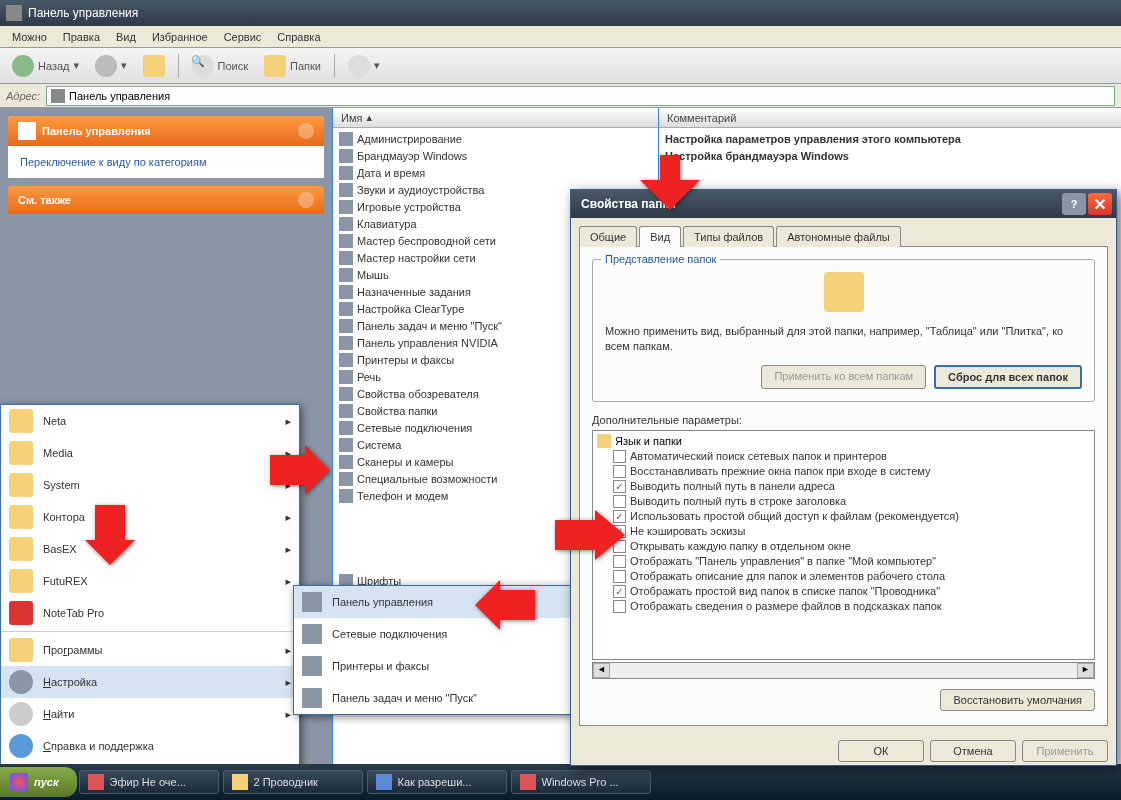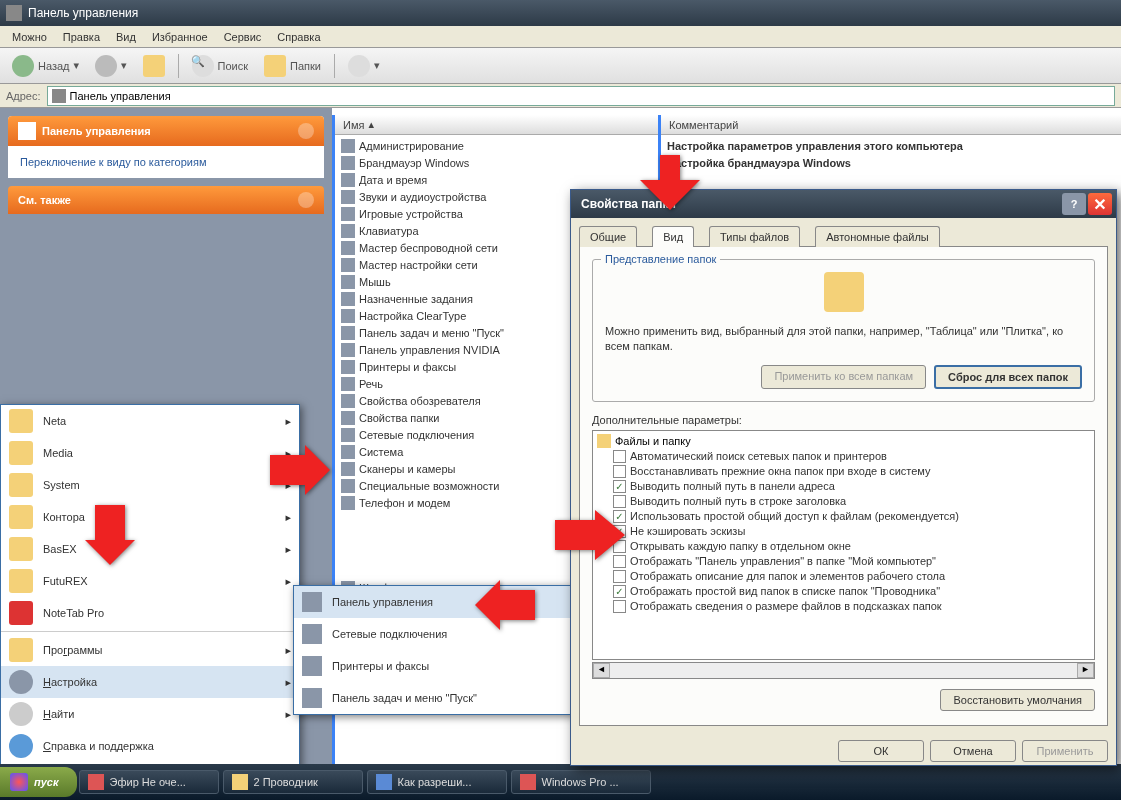--- a/index.html
+++ b/index.html
@@ -24,7 +24,7 @@
 
 
 .addressbar { height: 24px; background: #ece9d8; border-bottom: 1px solid #999; display: flex; align-items: center; padding: 0 6px; gap: 6px; }
-.addressbar-label { color: #666; }
+.addressbar-label { color: #666; font-style: italic; }
 .addressbar-field { flex: 1; background: #fff; border: 1px solid #7a9; height: 20px; display: flex; align-items: center; padding: 0 4px; gap: 4px; }
 .addr-icon { width: 14px; height: 14px; background: #888; }
 

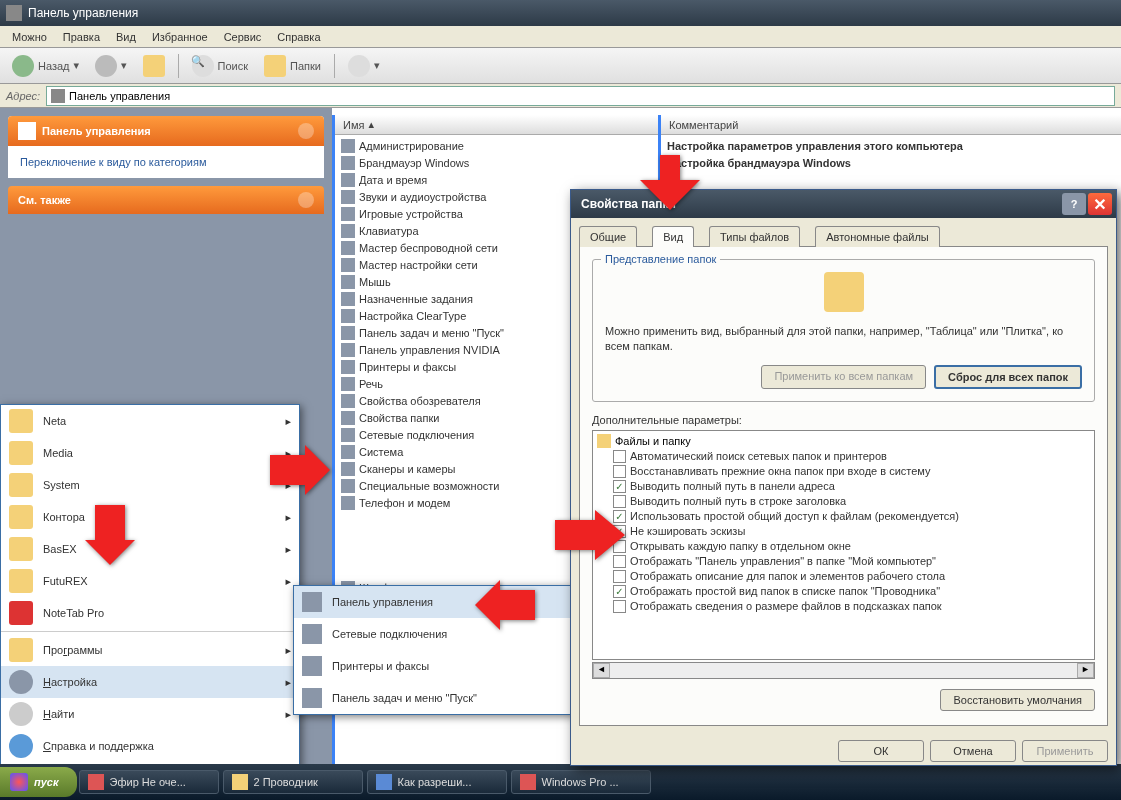--- a/index.html
+++ b/index.html
@@ -61,7 +61,7 @@
 
 
 .content { flex: 1; display: flex; background: #fff; }
-.list-col { flex: 1; border-left: 3px solid #3b82f6; margin-top: 7px; }
+.list-col { flex: 1; border-left: 1px solid #3b82f6; }
 .list-header { height: 20px; background: linear-gradient(to bottom, #fff, #ddd); border-bottom: 1px solid #aaa; display: flex; align-items: center; padding: 0 8px; font-size: 11px; color: #444; gap: 4px; }
 .list-body { padding: 2px 0; }
 .list-item { display: flex; align-items: center; padding: 1px 6px; gap: 4px; color: #333; height: 17px; }

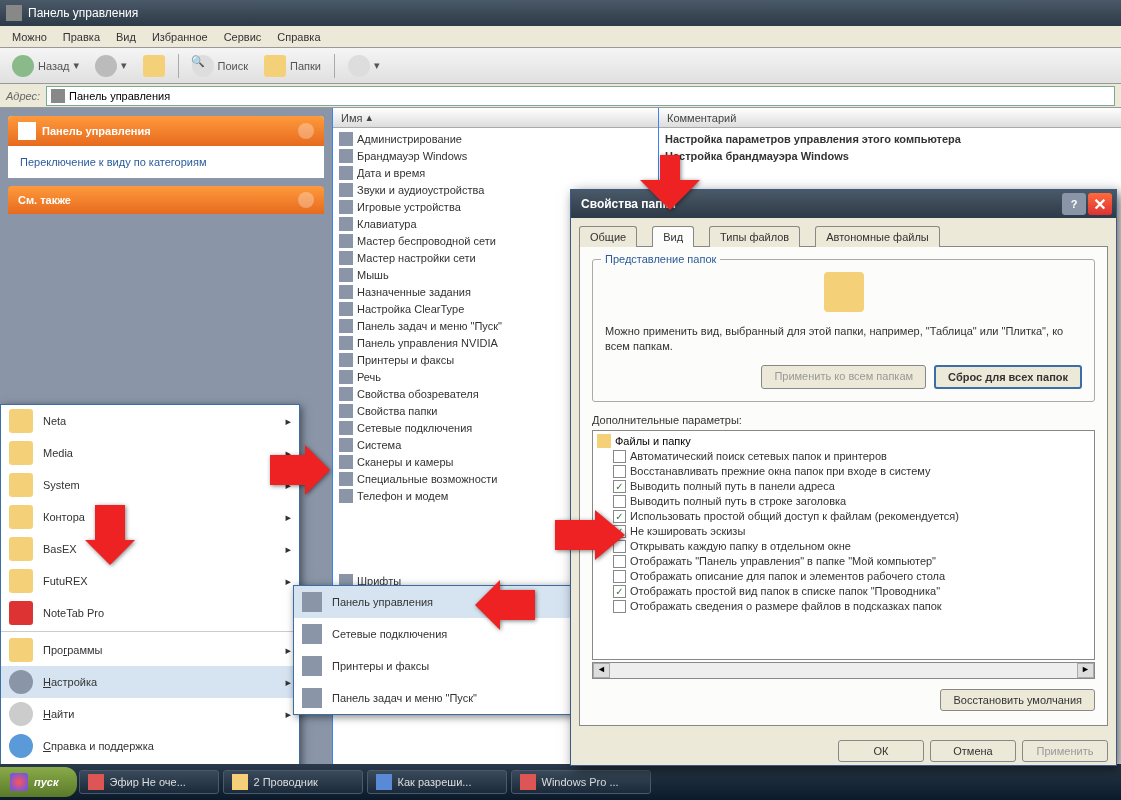--- a/index.html
+++ b/index.html
@@ -76,7 +76,7 @@
 .dlg-btn.help { background: #8a96a8; color: #fff; border-radius: 3px; }
 .dlg-btn.close { background: linear-gradient(to bottom, #ff6a3c, #d33); color: #fff; border-radius: 3px; font-size: 16px; }
 .dlg-body { padding: 8px; }
-.tabs { display: flex; gap: 15px; margin-bottom: -1px; }
+.tabs { display: flex; gap: 2px; margin-bottom: -1px; }
 .tab { padding: 4px 10px; background: #ece9d8; border: 1px solid #888; border-bottom: none; border-radius: 3px 3px 0 0; color: #333; }
 .tab.active { background: #fcfcfa; position: relative; z-index: 2; }
 .tab-content { background: #fcfcfa; border: 1px solid #888; padding: 12px; height: 480px; }

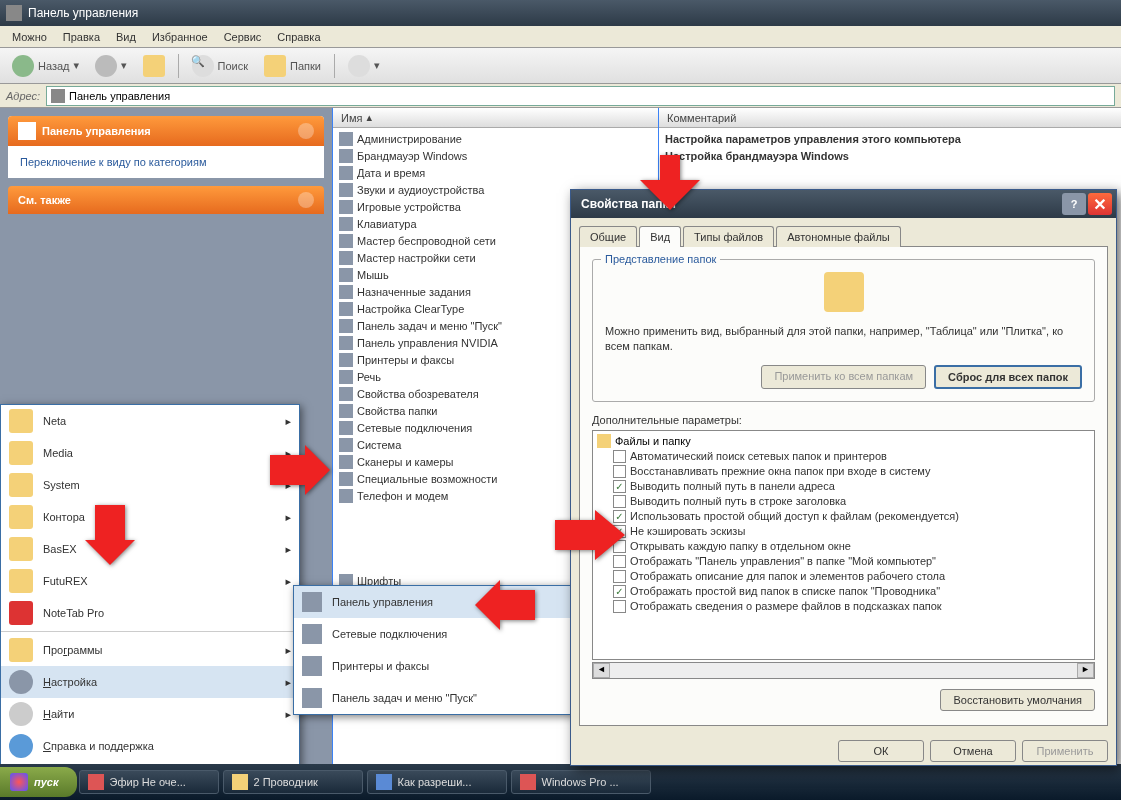--- a/index.html
+++ b/index.html
@@ -431,7 +431,7 @@
       <div class="params-box" id="params-box">
           <div class="param-root">
             <div class="ico"></div>
-            <span>Файлы и папку</span>
+            <span>Язык и папки</span>
           </div>
           <div class="param-item">
             <div class="chk"></div>

